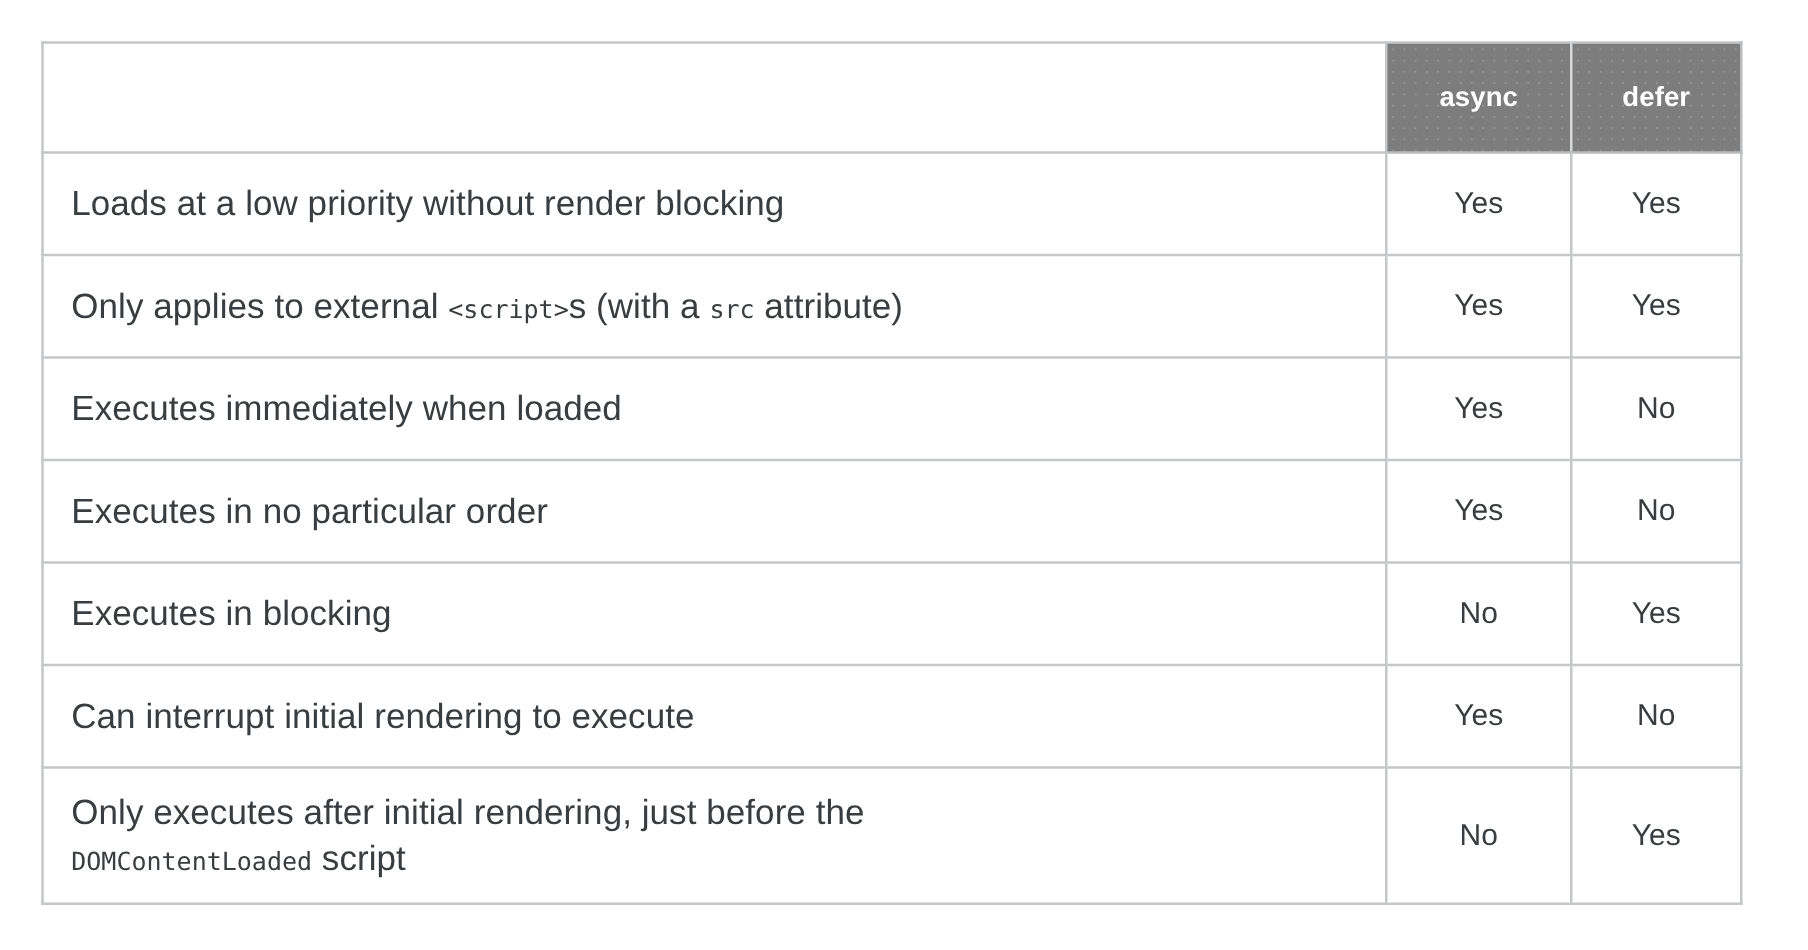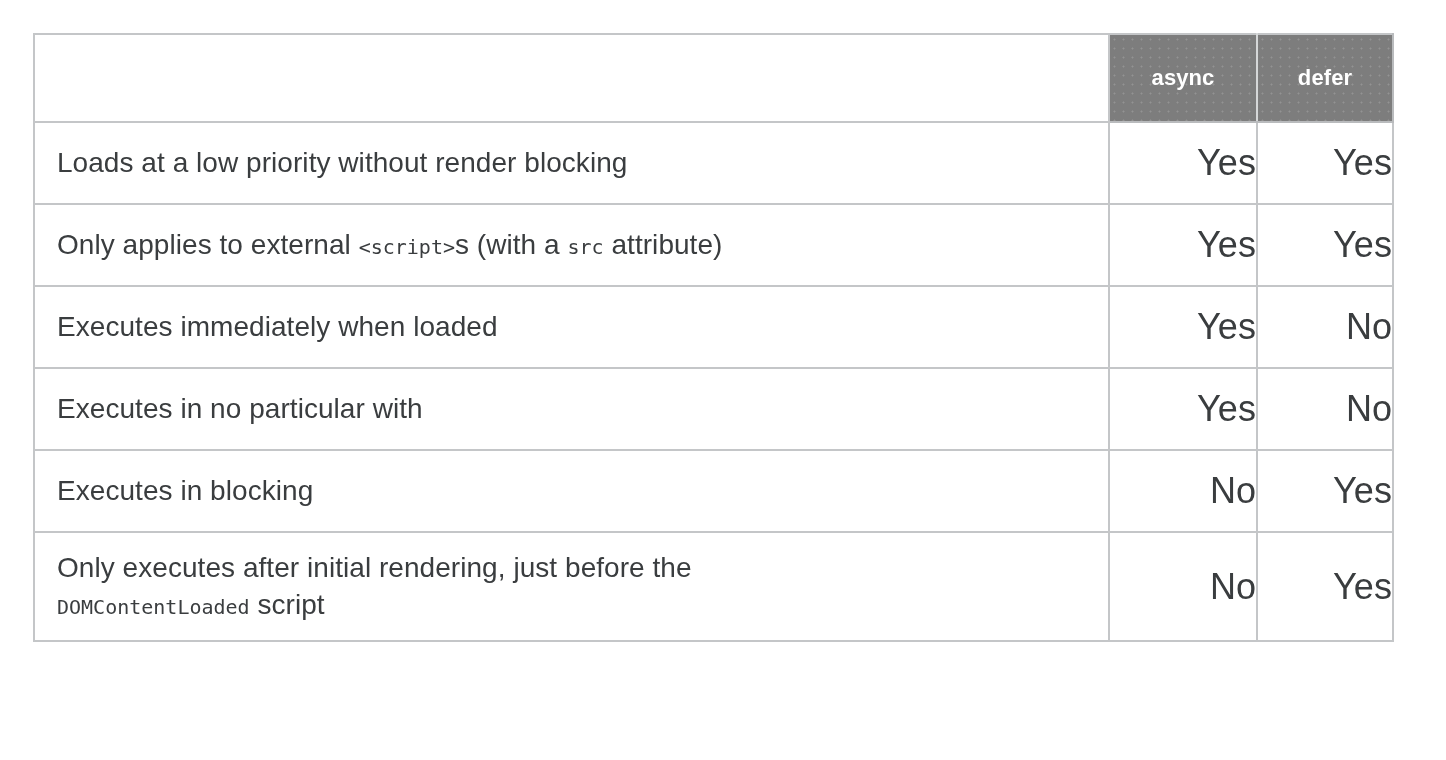--- a/index.html
+++ b/index.html
@@ -77,9 +77,9 @@
   }
 
   tbody td.cell-val {
-    font-size: 36px;
+    font-size: 24px;
     color: #3a3d3f;
-    text-align: right;
+    text-align: center;
     letter-spacing: .05px;
   }
 

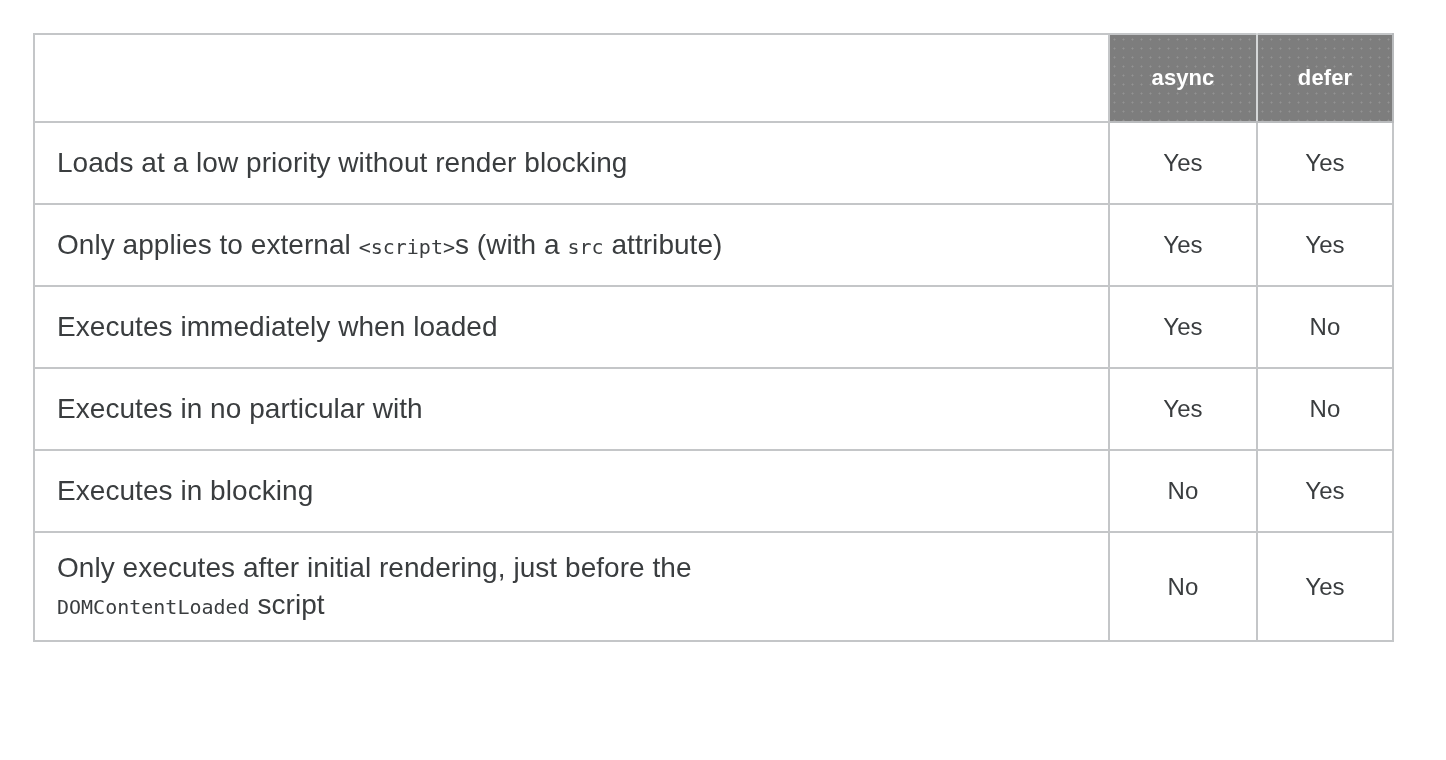--- a/index.html
+++ b/index.html
@@ -127,7 +127,7 @@
           <td class="cell-val">No</td>
         </tr>
         <tr>
-          <td class="cell-desc"><span>Executes in no particular with</span></td>
+          <td class="cell-desc"><span>Executes in no particular order</span></td>
           <td class="cell-val">Yes</td>
           <td class="cell-val">No</td>
         </tr>

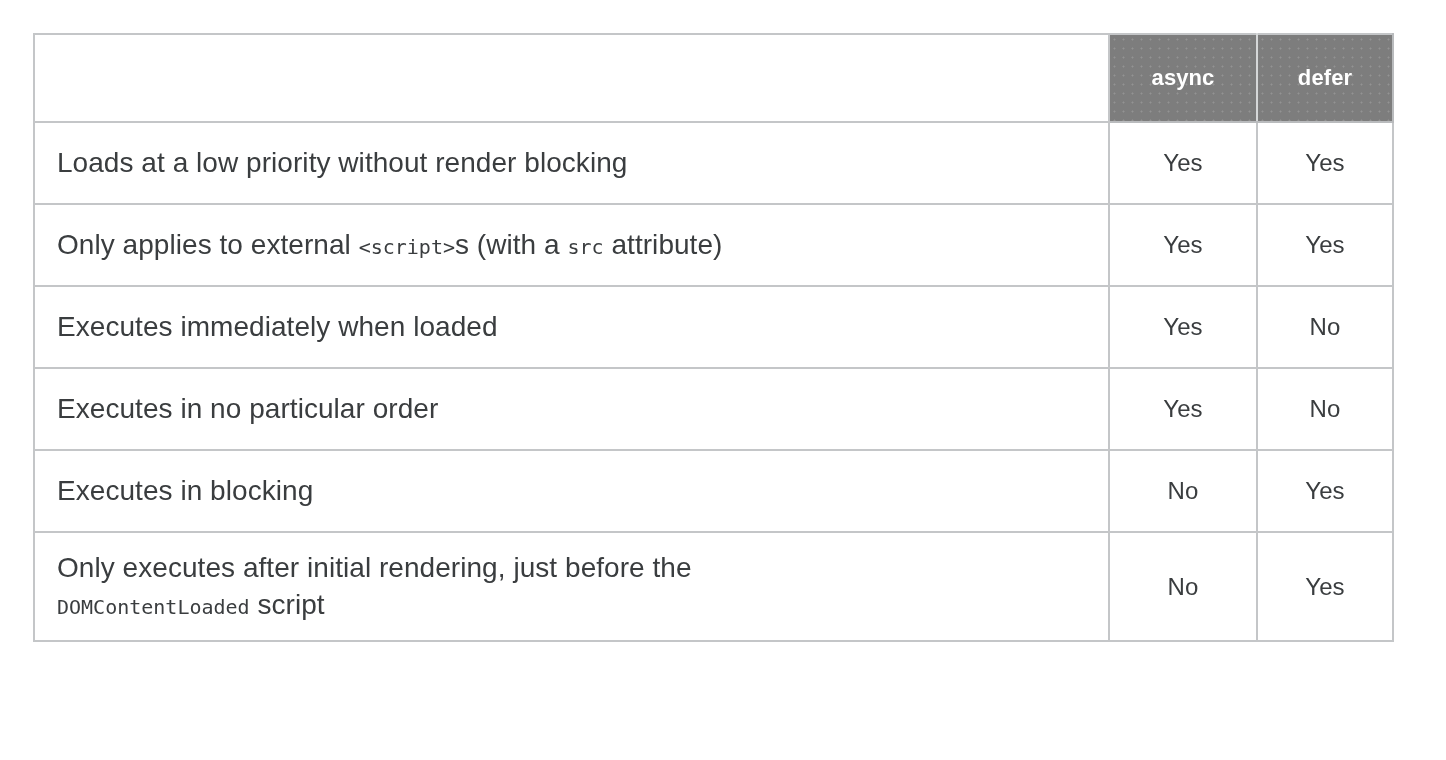--- a/index.html
+++ b/index.html
@@ -136,6 +136,11 @@
           <td class="cell-val">No</td>
           <td class="cell-val">Yes</td>
         </tr>
+        <tr>
+          <td class="cell-desc"><span>Can interrupt initial rendering to execute</span></td>
+          <td class="cell-val">Yes</td>
+          <td class="cell-val">No</td>
+        </tr>
         <tr class="row-tall">
           <td class="cell-desc"><span>Only executes after initial rendering, just before the </span><br><code class="mono">DOMContentLoaded</code><span> script</span></td>
           <td class="cell-val">No</td>

